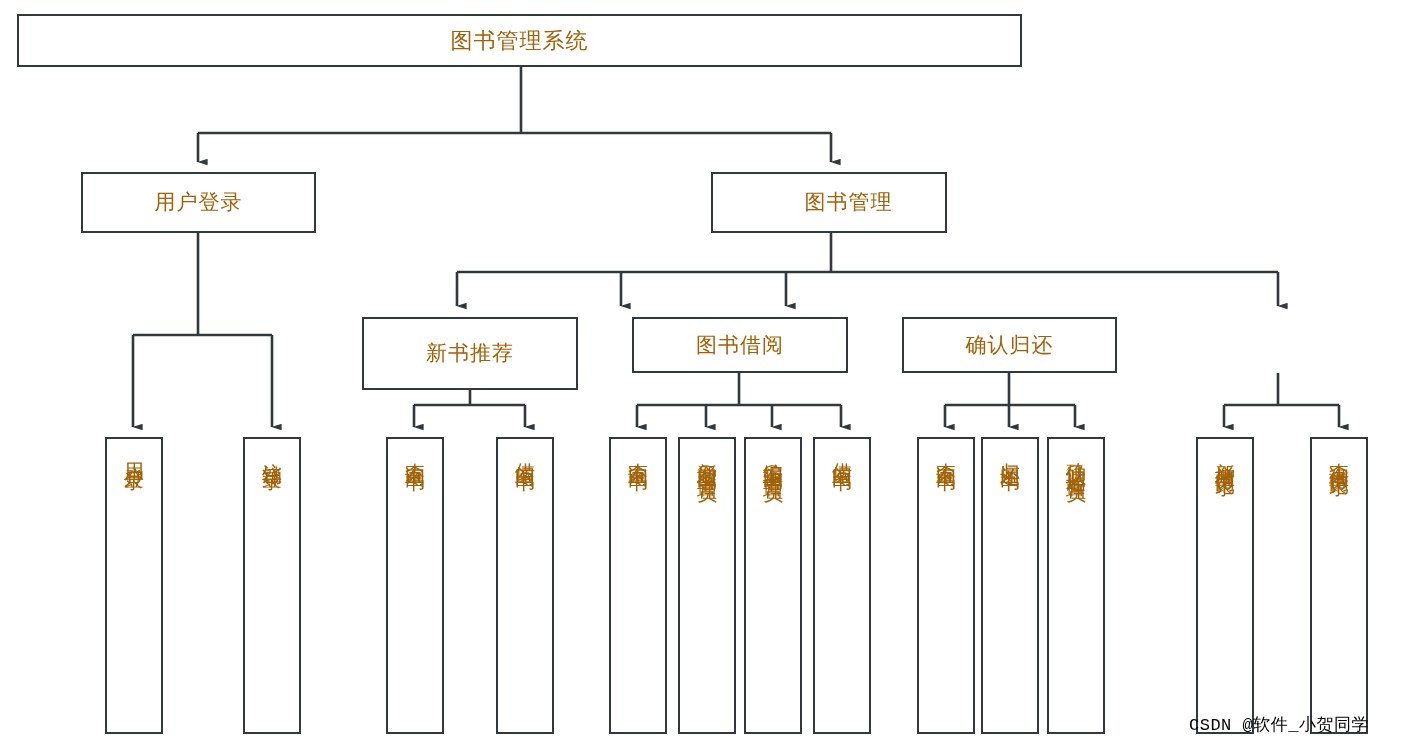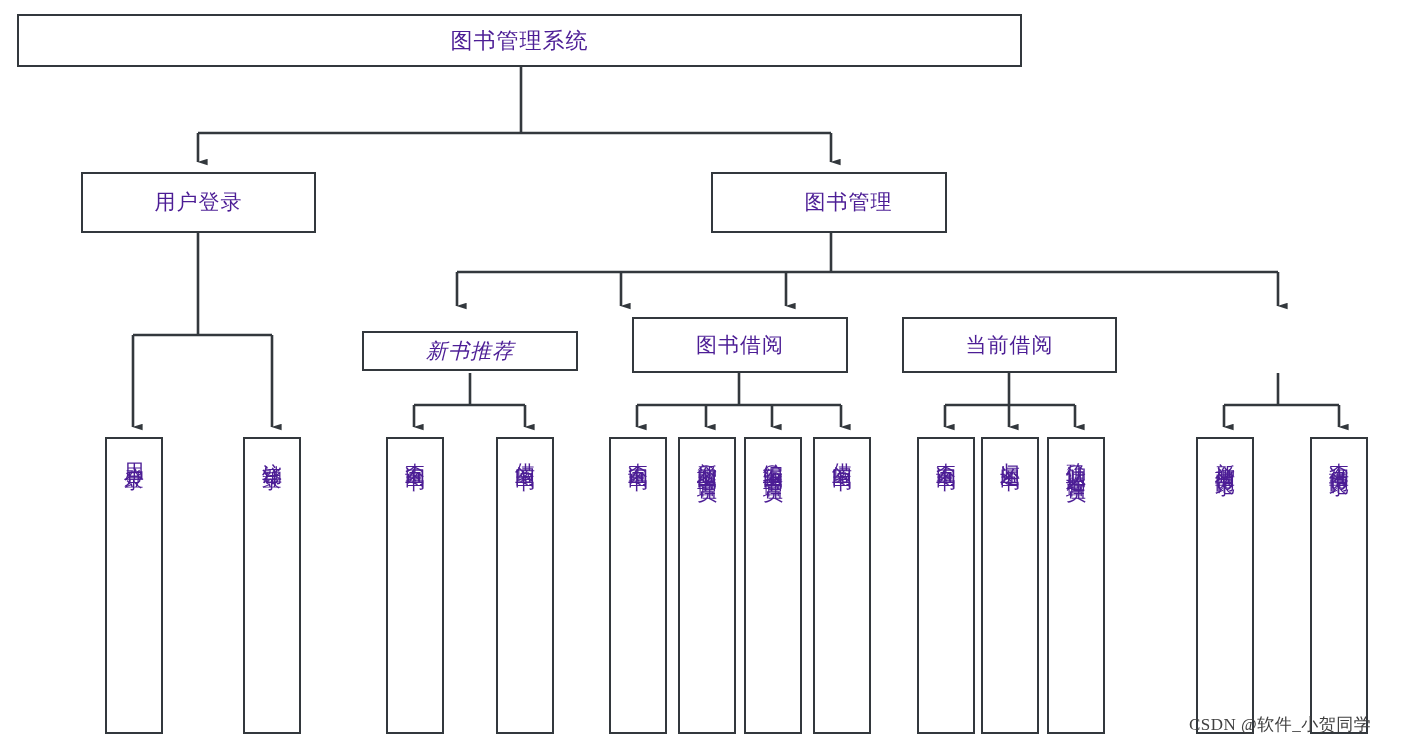--- a/index.html
+++ b/index.html
@@ -35,7 +35,7 @@
     font-size:21px;
     line-height:1.18;
     letter-spacing:1px;
-    color:#4c1d95;
+    color:#a16207;
     text-align:center;
     white-space:nowrap;
   }

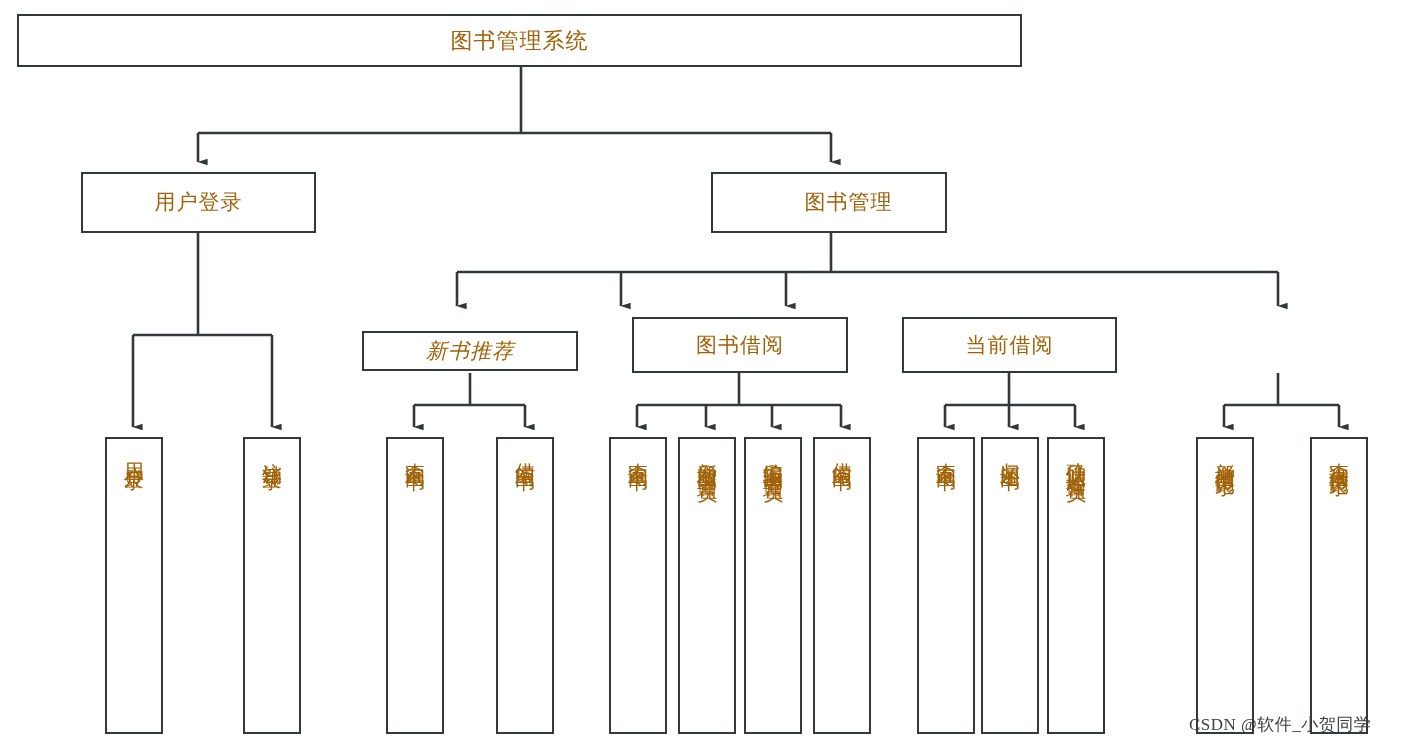--- a/index.html
+++ b/index.html
@@ -132,7 +132,7 @@
     <span class="label">图书管理</span>
   </div>
 
-  <div class="node" style="left:362px;top:331px;width:216px;height:40px;font-style:italic;">
+  <div class="node" style="left:362px;top:317px;width:216px;height:73px;">
     <span class="label">新书推荐</span>
   </div>
   <div class="node" style="left:632px;top:317px;width:216px;height:56px;justify-content:center;">

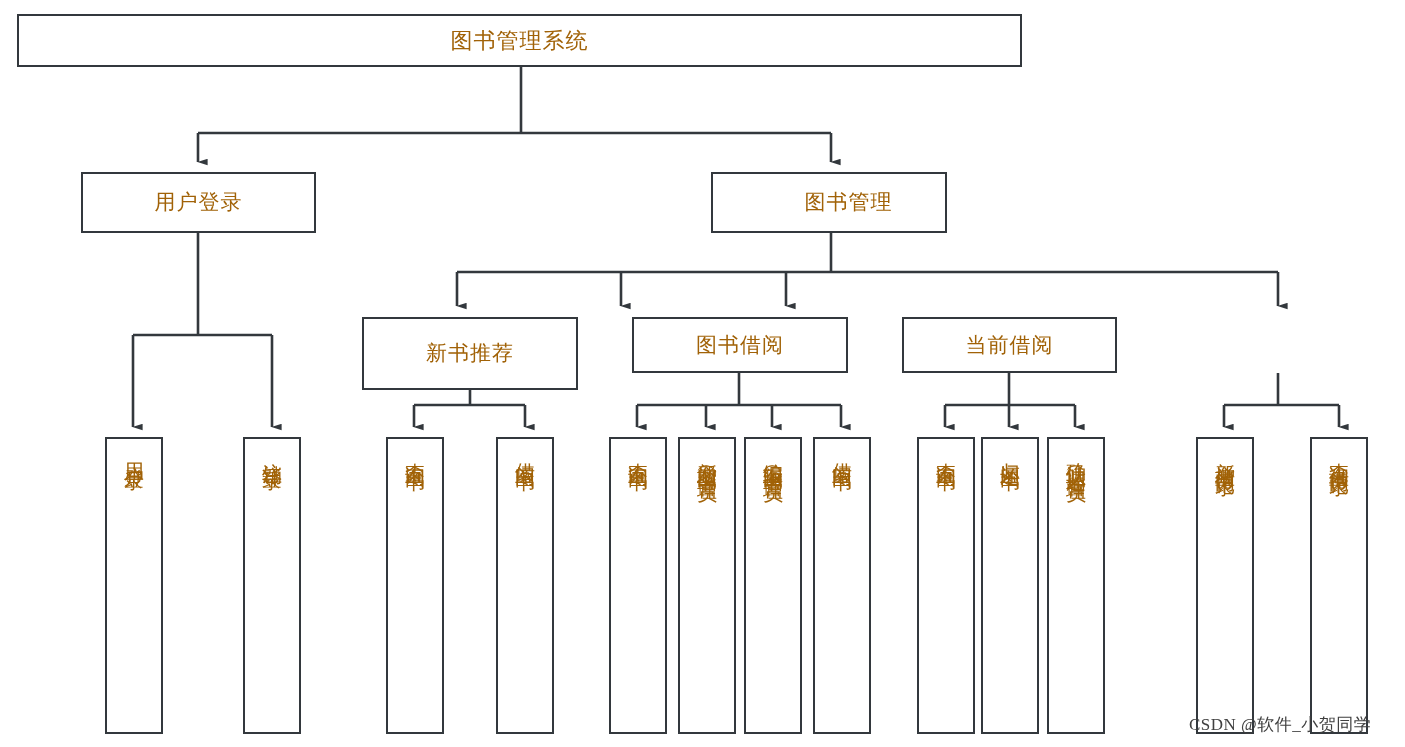--- a/index.html
+++ b/index.html
@@ -139,7 +139,7 @@
     <span class="label">图书借阅</span>
   </div>
   <div class="node" style="left:902px;top:317px;width:215px;height:56px;">
-    <span class="label">当前借阅</span>
+    <span class="label">确认归还</span>
   </div>
 
   <div class="node vert" style="left:105px;top:437px;width:58px;height:297px;">

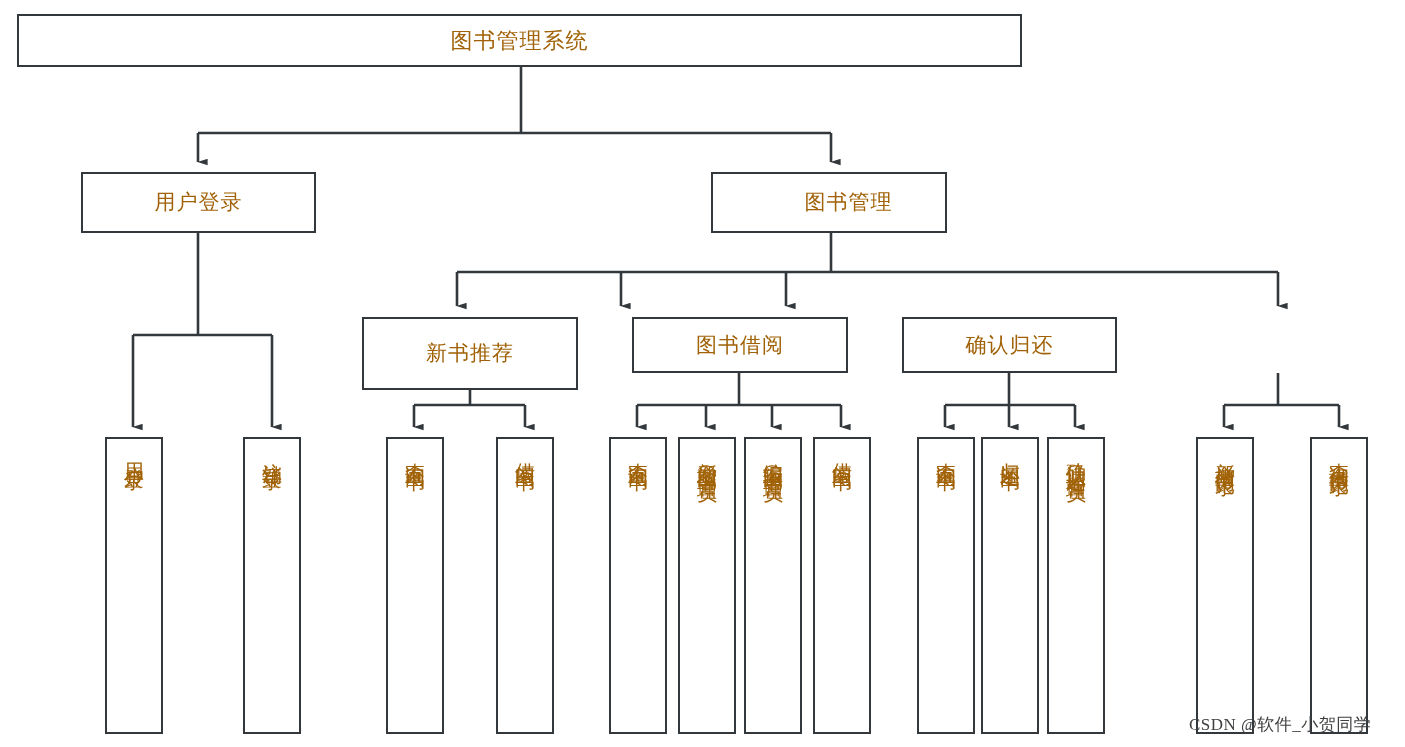--- a/index.html
+++ b/index.html
@@ -58,11 +58,11 @@
     left:1189px;
     top:713px;
     font-size:17px;
-    color:#404040;
+    color:#000000;
     letter-spacing:0.5px;
     white-space:nowrap;
     z-index:5;
-    font-family:Liberation Serif, serif;
+    font-family:Liberation Mono, monospace;
   }
 </style>
 </head>

